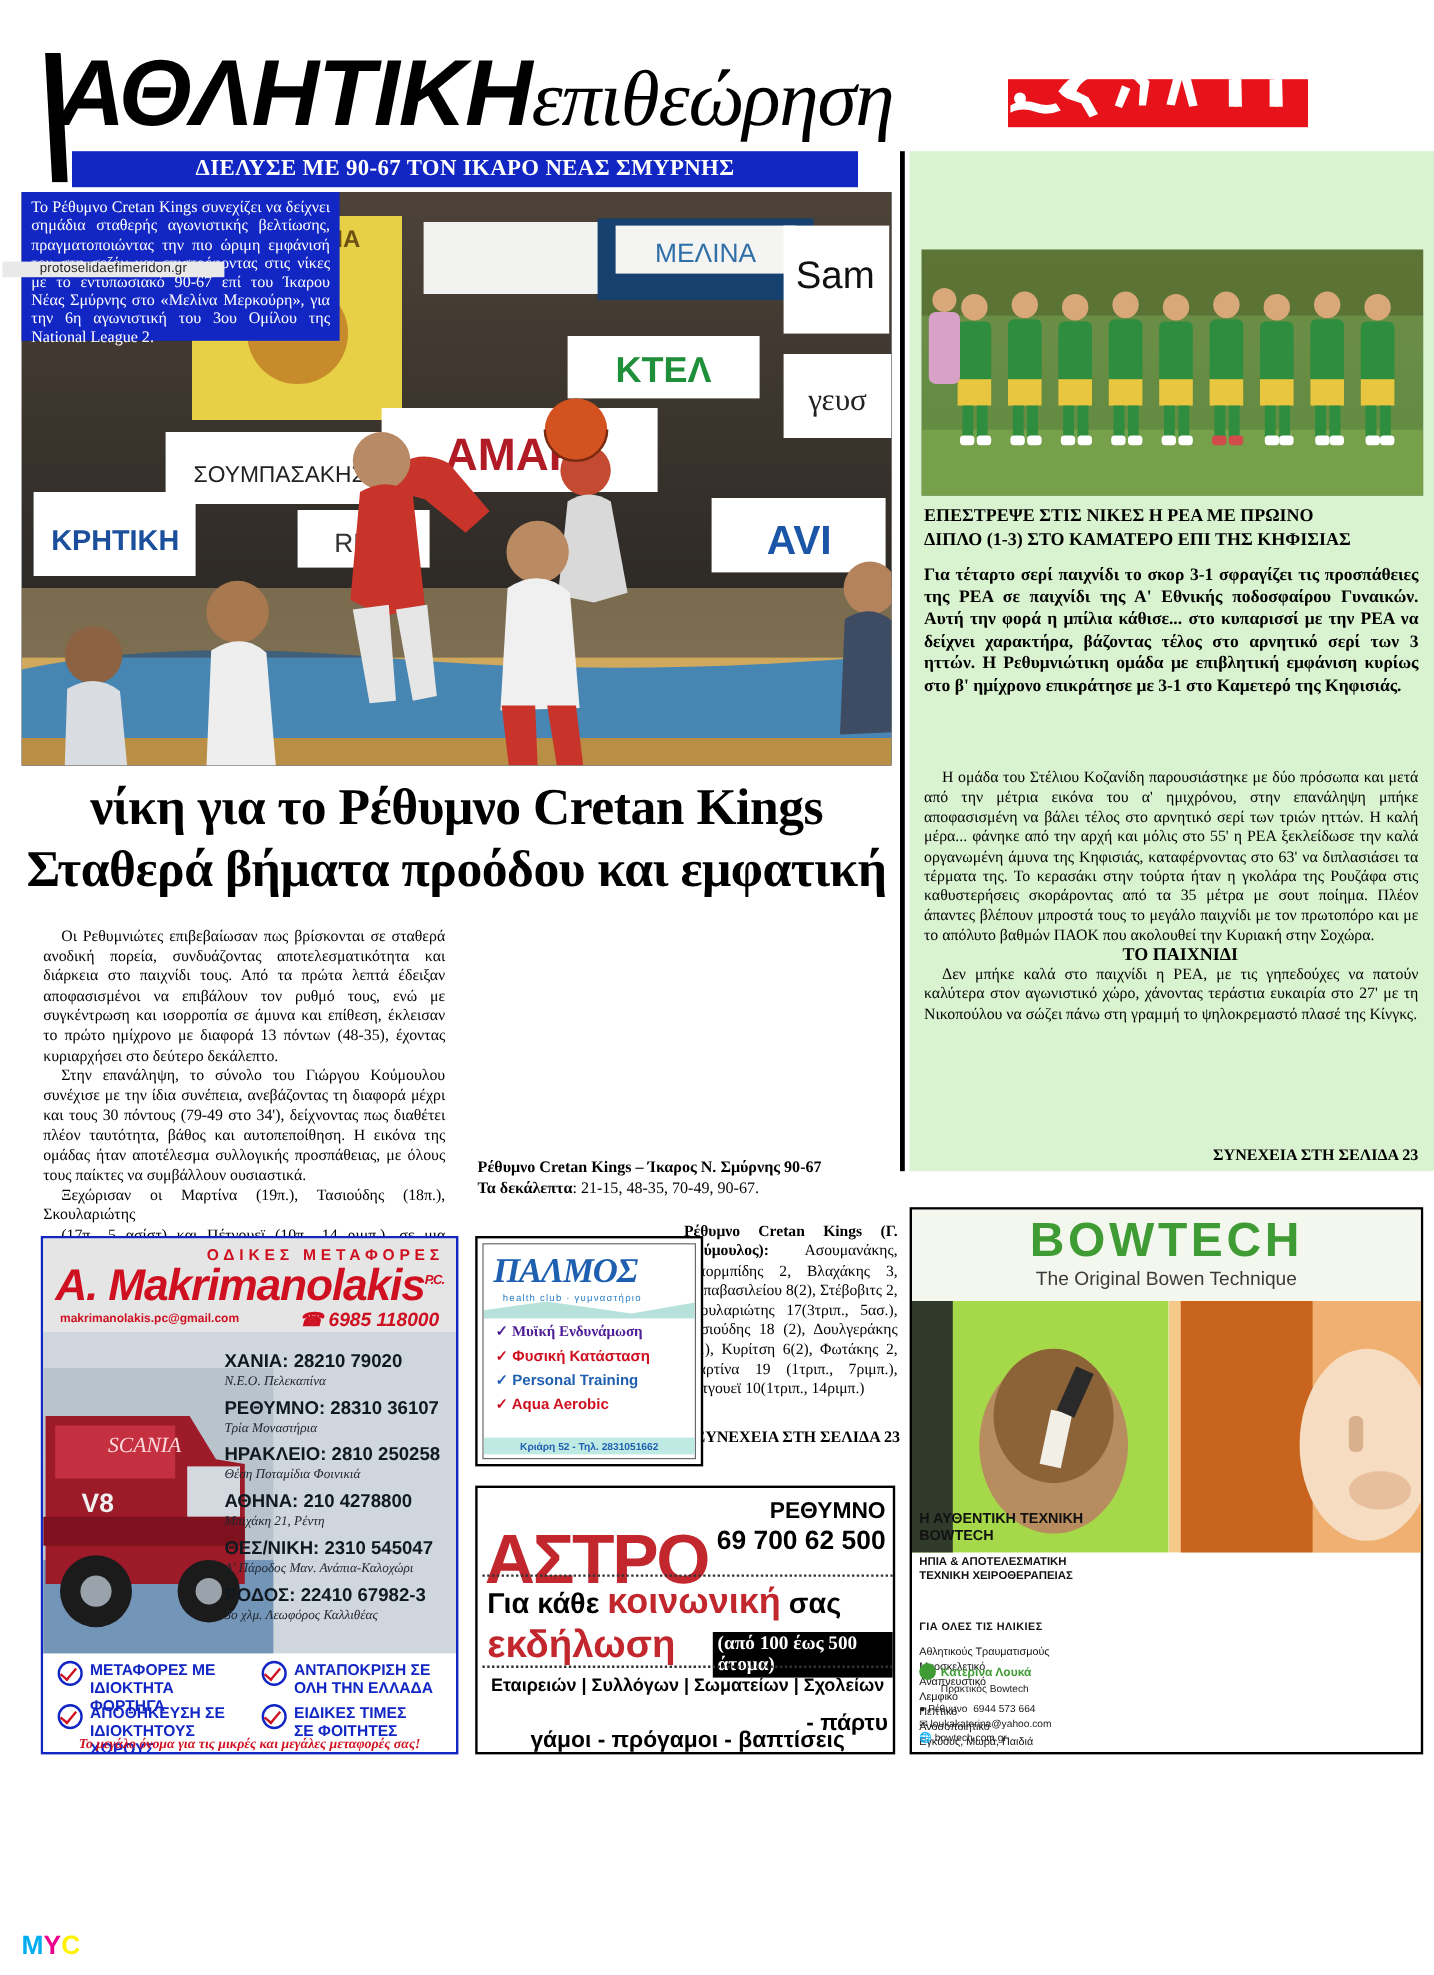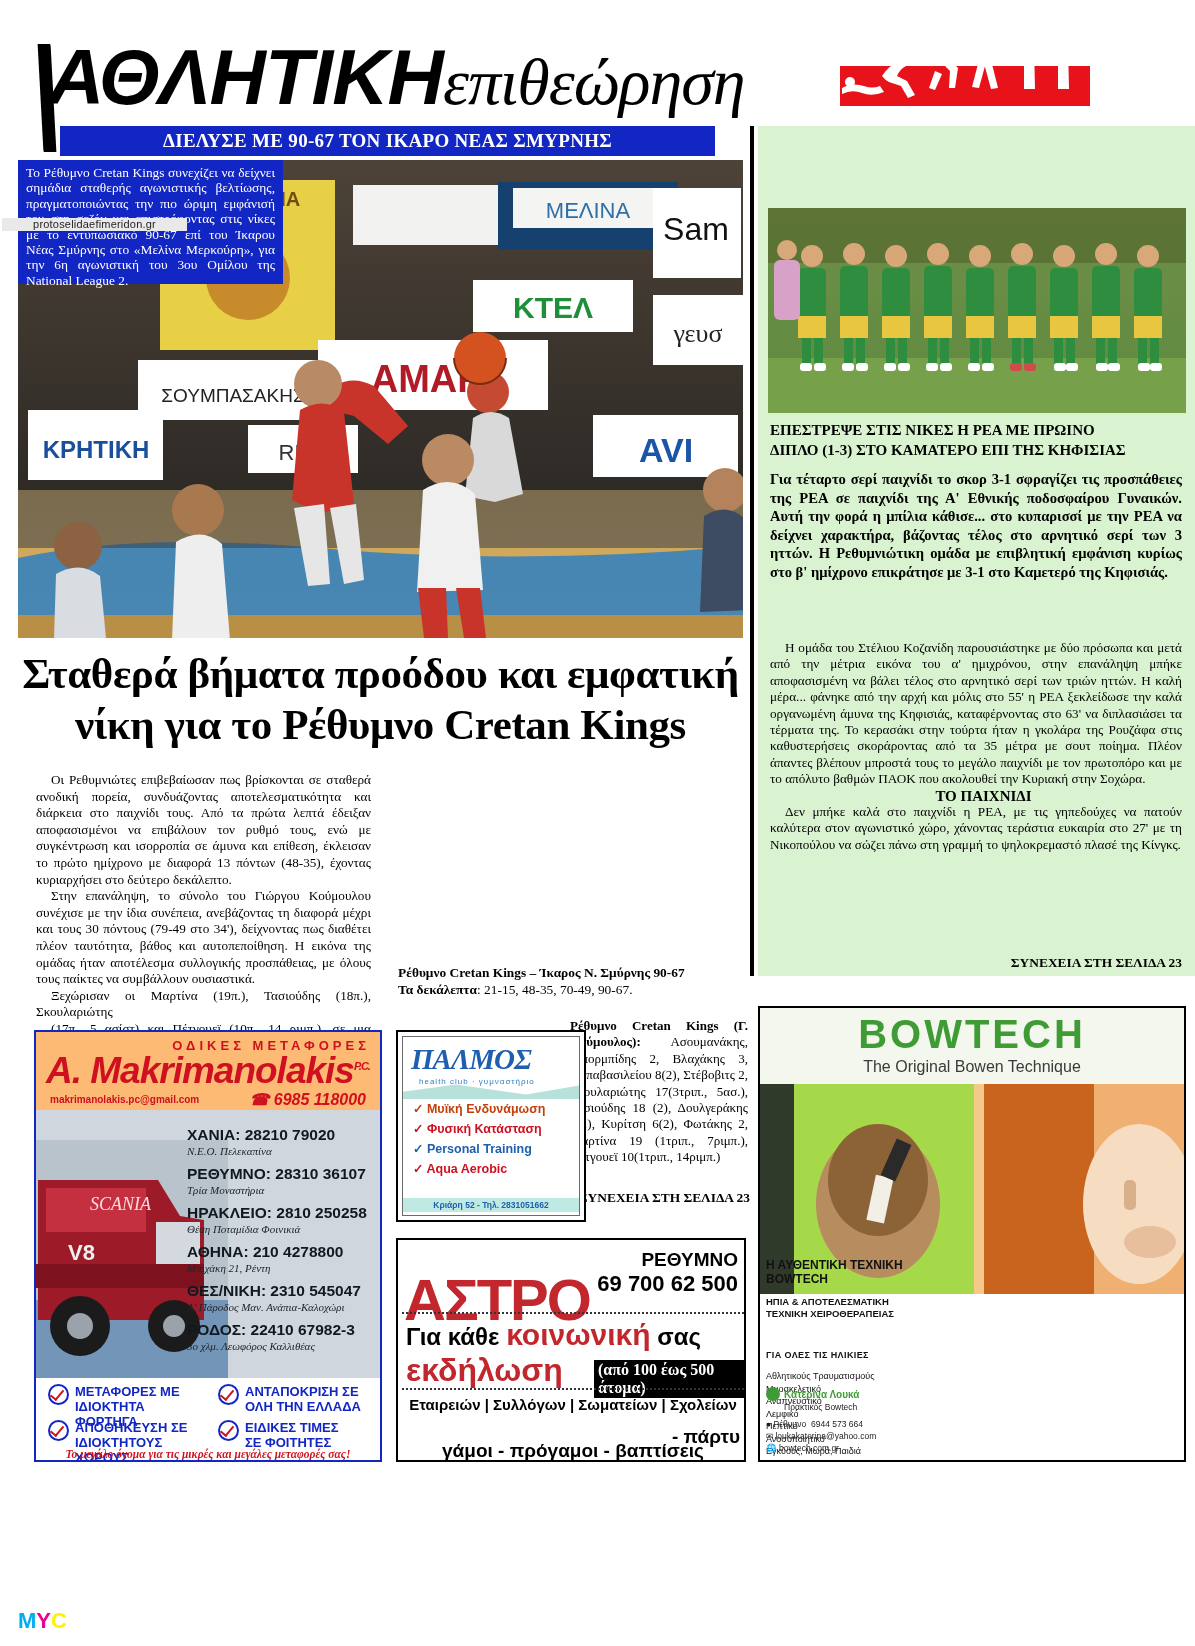--- a/index.html
+++ b/index.html
@@ -389,8 +389,8 @@
   <div class="watermark">protoselidaefimeridon.gr</div>
 
   <div class="headline">
+    <div>νίκη για το Ρέθυμνο Cretan Kings</div>
     <div>Σταθερά βήματα προόδου και εμφατική</div>
-    <div>νίκη για το Ρέθυμνο Cretan Kings</div>
   </div>
 
   <div class="body-cols">

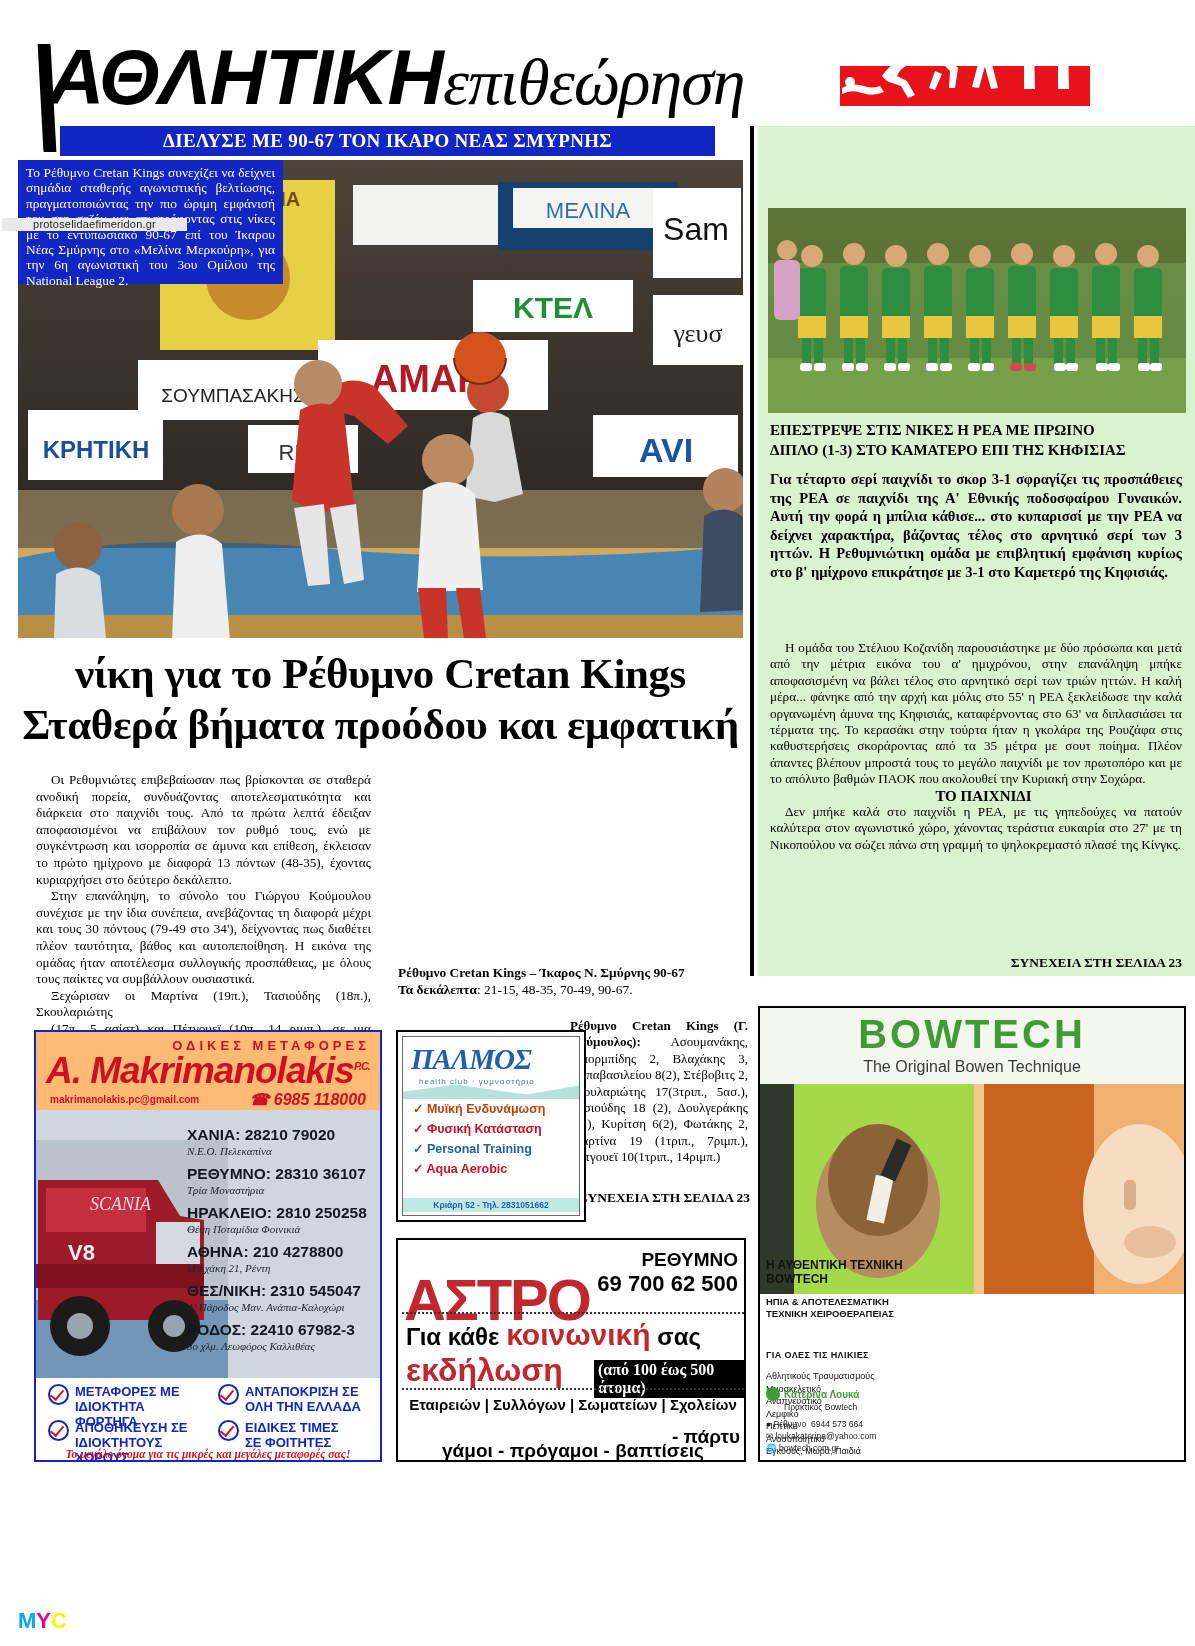--- a/index.html
+++ b/index.html
@@ -132,7 +132,7 @@
 
   
   #ad-mak{left:34px;top:1030px;width:348px;height:432px;border:2px solid #1226c4;}
-  .mak-top{position:absolute;left:0;top:0;width:100%;height:78px;background:#fdba74;}
+  .mak-top{position:absolute;left:0;top:0;width:100%;height:78px;background:#e5e5e5;}
   .mak-odikes{
     position:absolute;right:10px;top:6px;
     font-family:"Liberation Sans",sans-serif;font-weight:bold;font-size:13px;

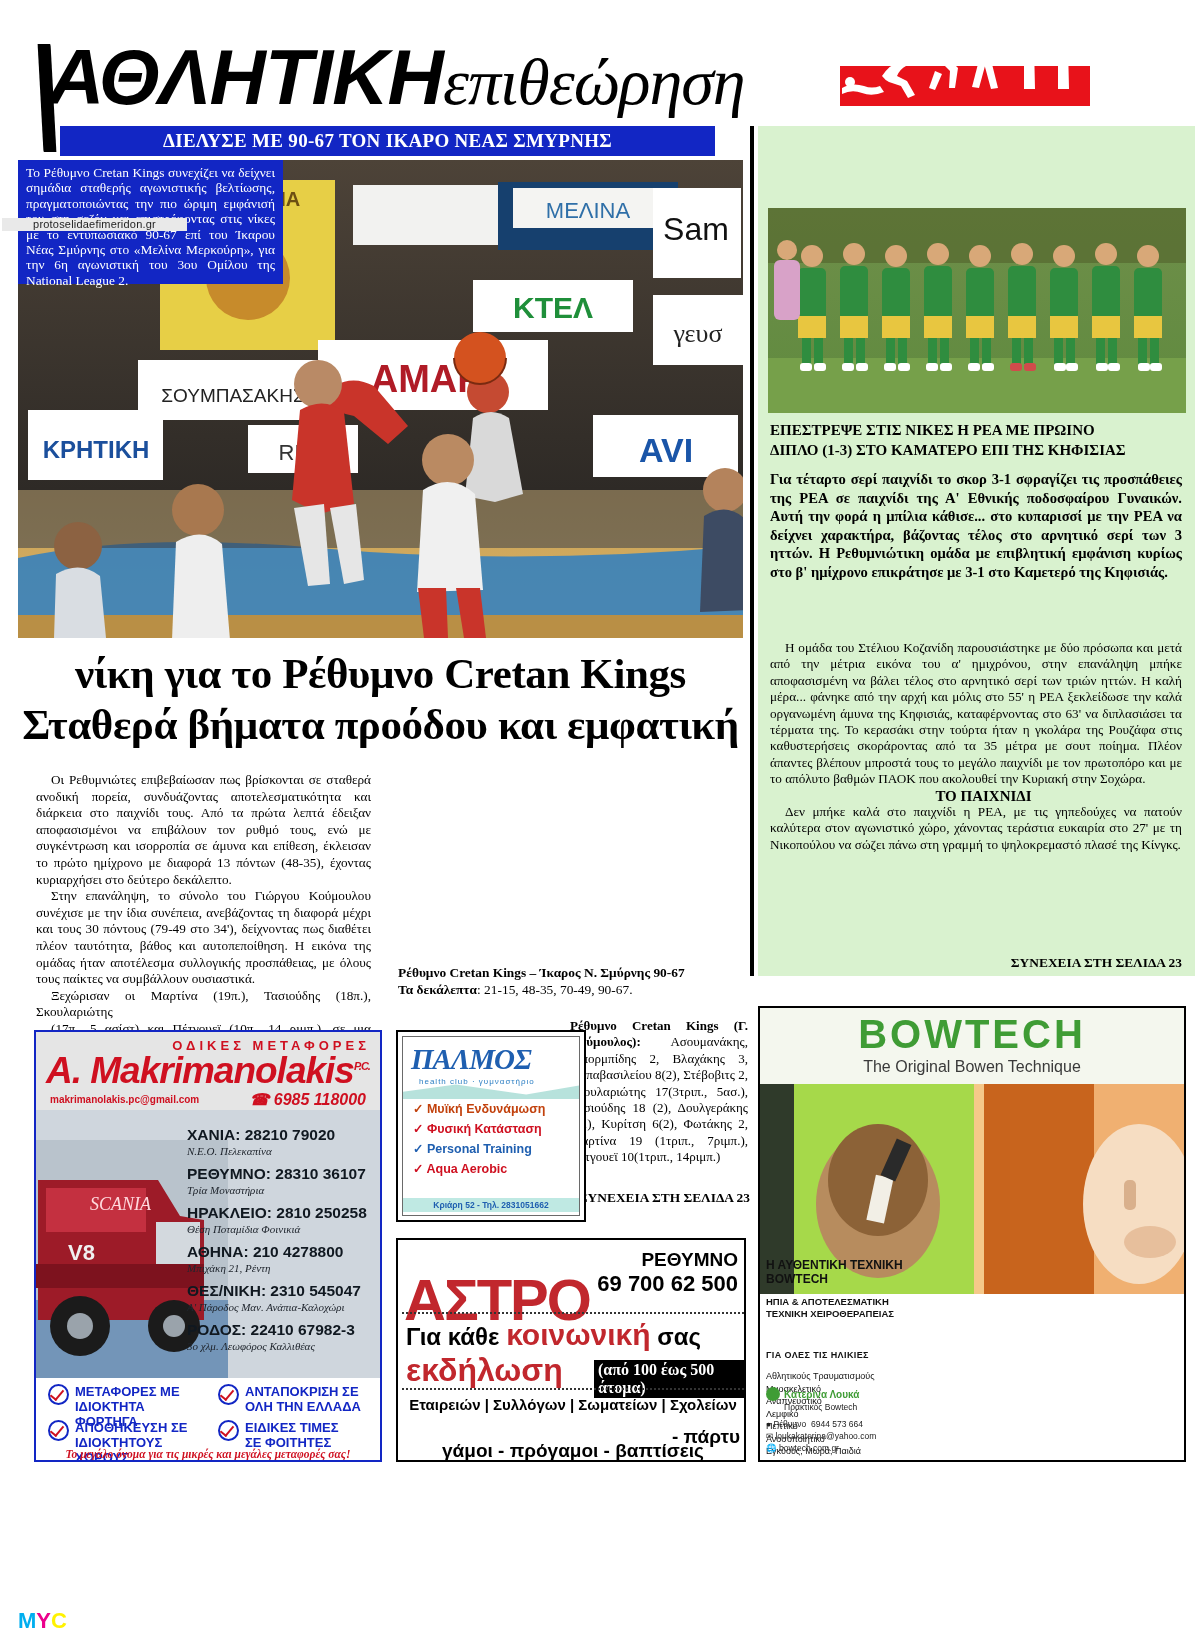--- a/index.html
+++ b/index.html
@@ -603,7 +603,7 @@
       <div class="pal-logo">ΠΑΛΜΟΣ</div>
       <div class="pal-sub">health club   ·   γυμναστήριο</div>
       <div class="pal-list">
-        <div class="pal-item" style="color:#c2410c;">✓ <span>Μυϊκή Ενδυνάμωση</span></div>
+        <div class="pal-item" style="color:#4c1d95;font-family:Liberation Serif, serif;">✓ <span>Μυϊκή Ενδυνάμωση</span></div>
         <div class="pal-item" style="color:#cf1020;">✓ <span>Φυσική Κατάσταση</span></div>
         <div class="pal-item" style="color:#1f5fb0;">✓ <span>Personal Training</span></div>
         <div class="pal-item" style="color:#cf1020;">✓ <span>Aqua Aerobic</span></div>

